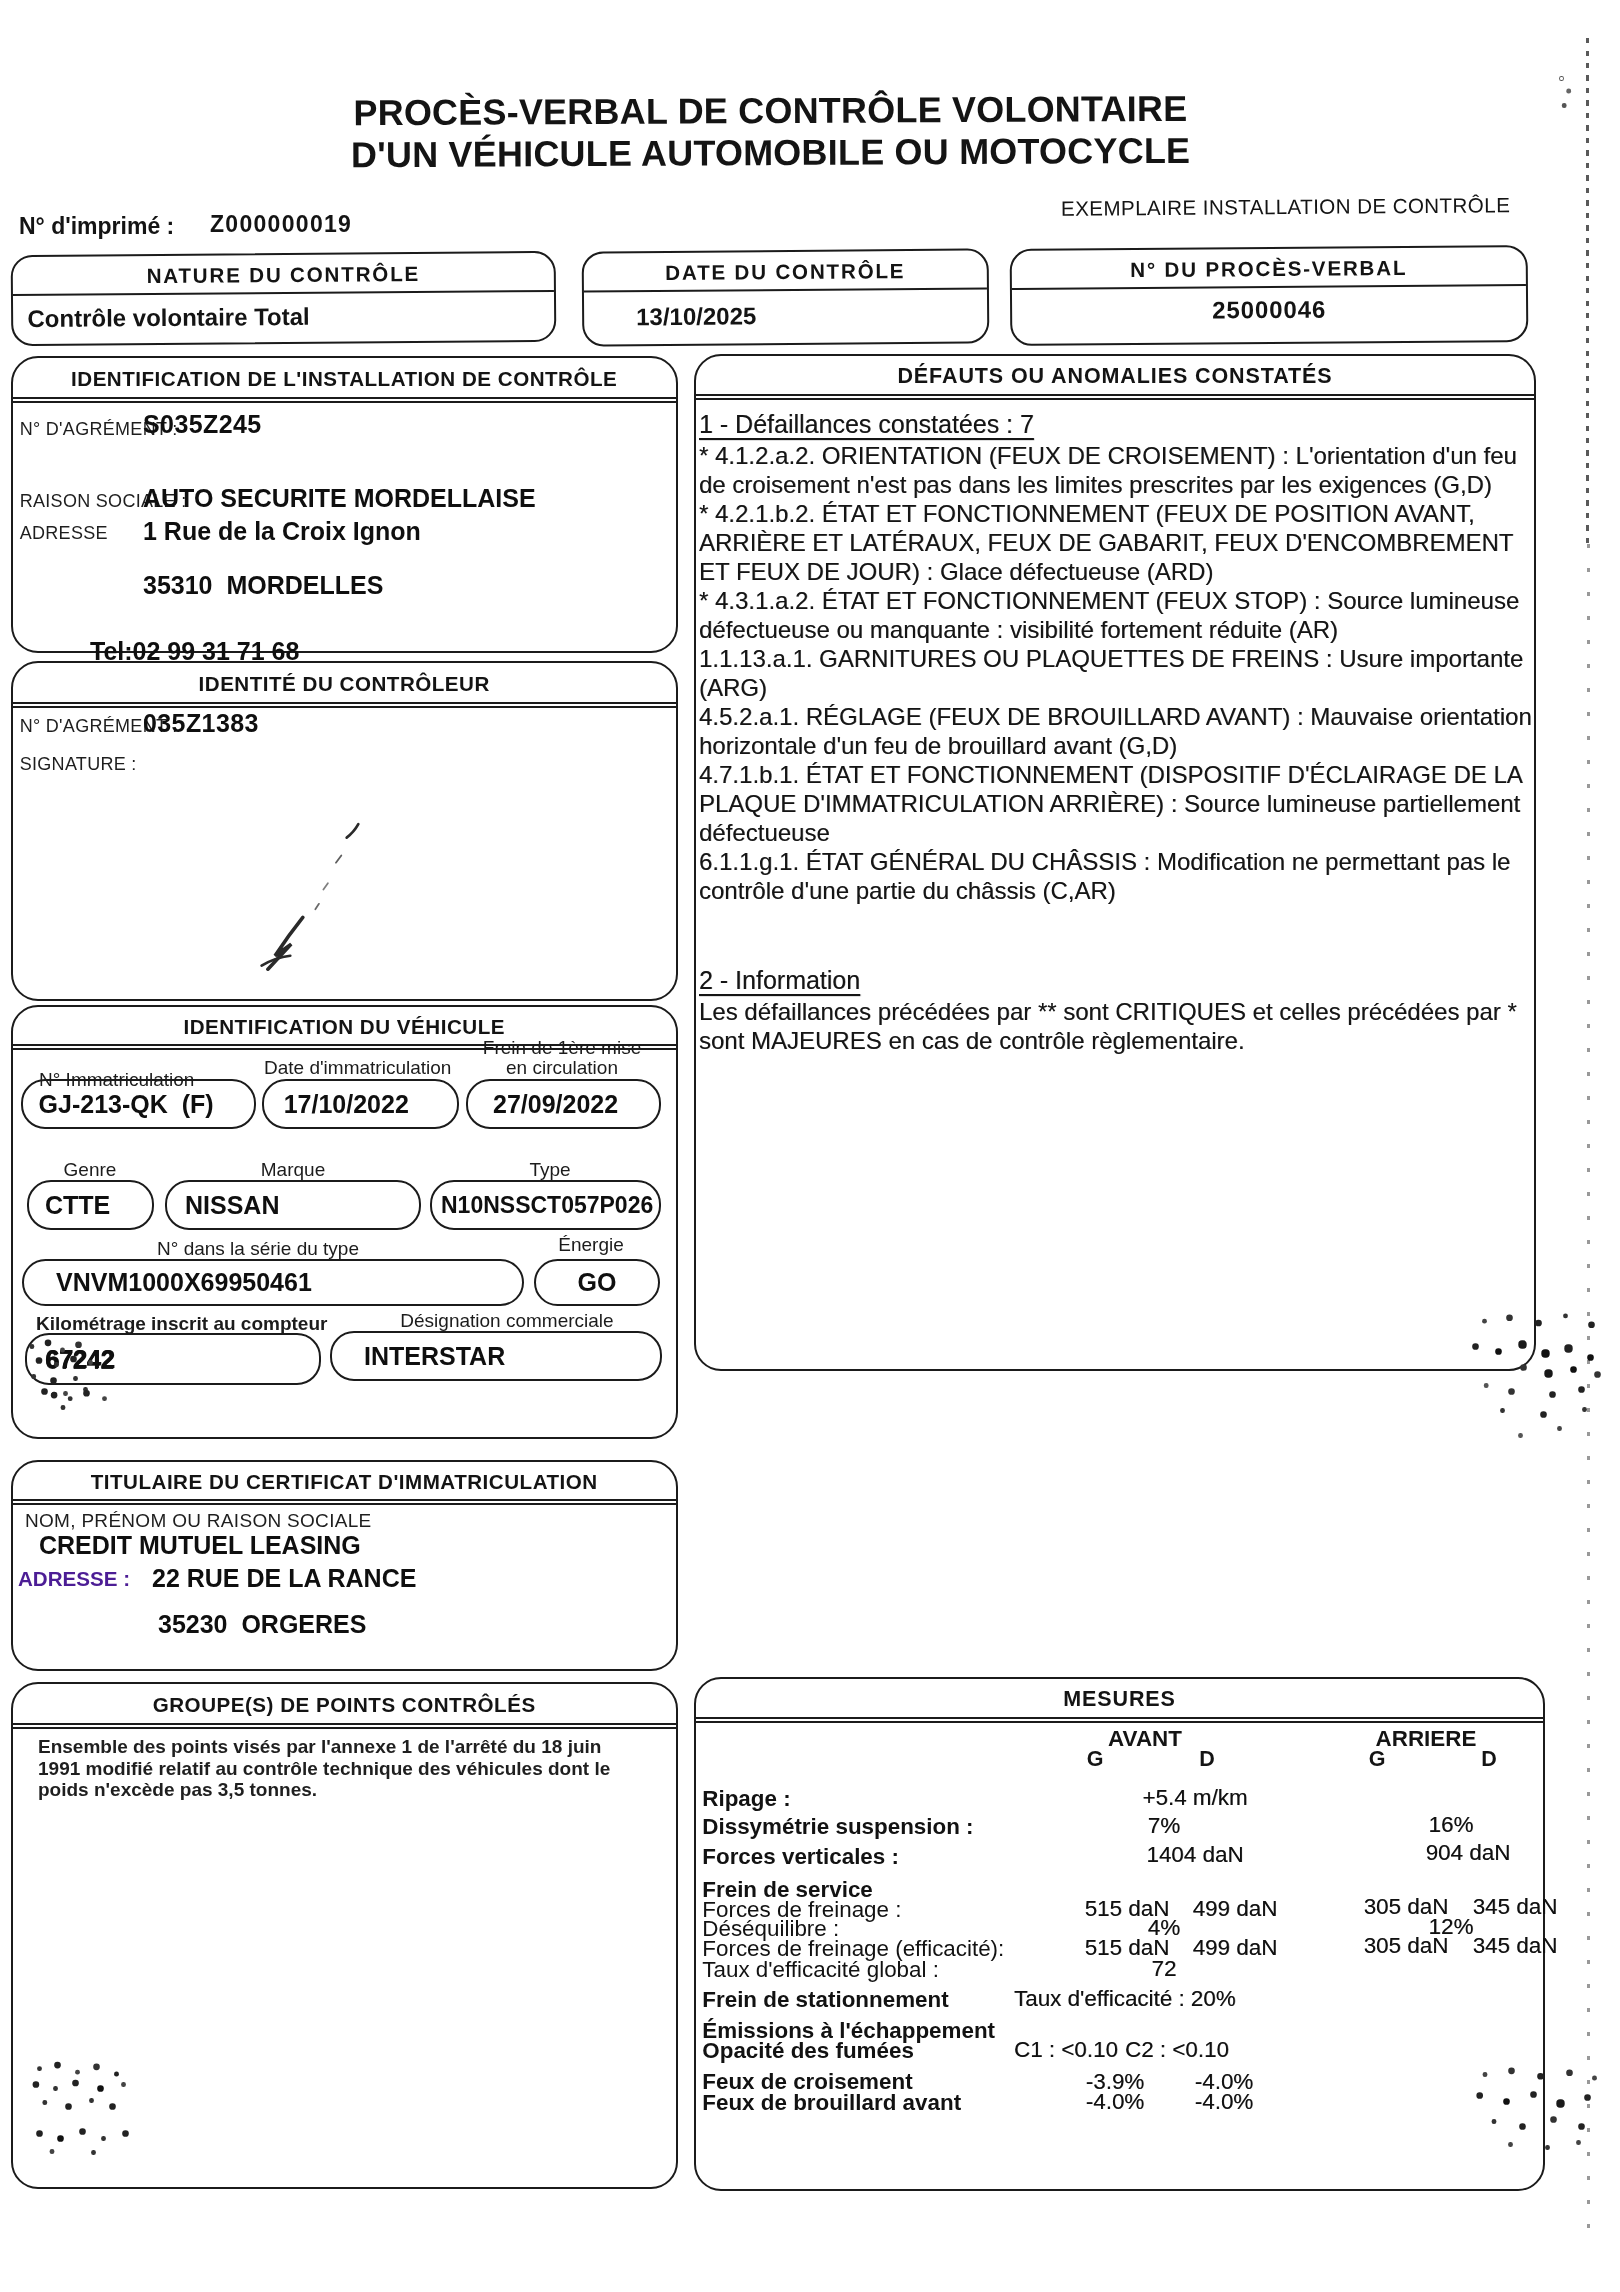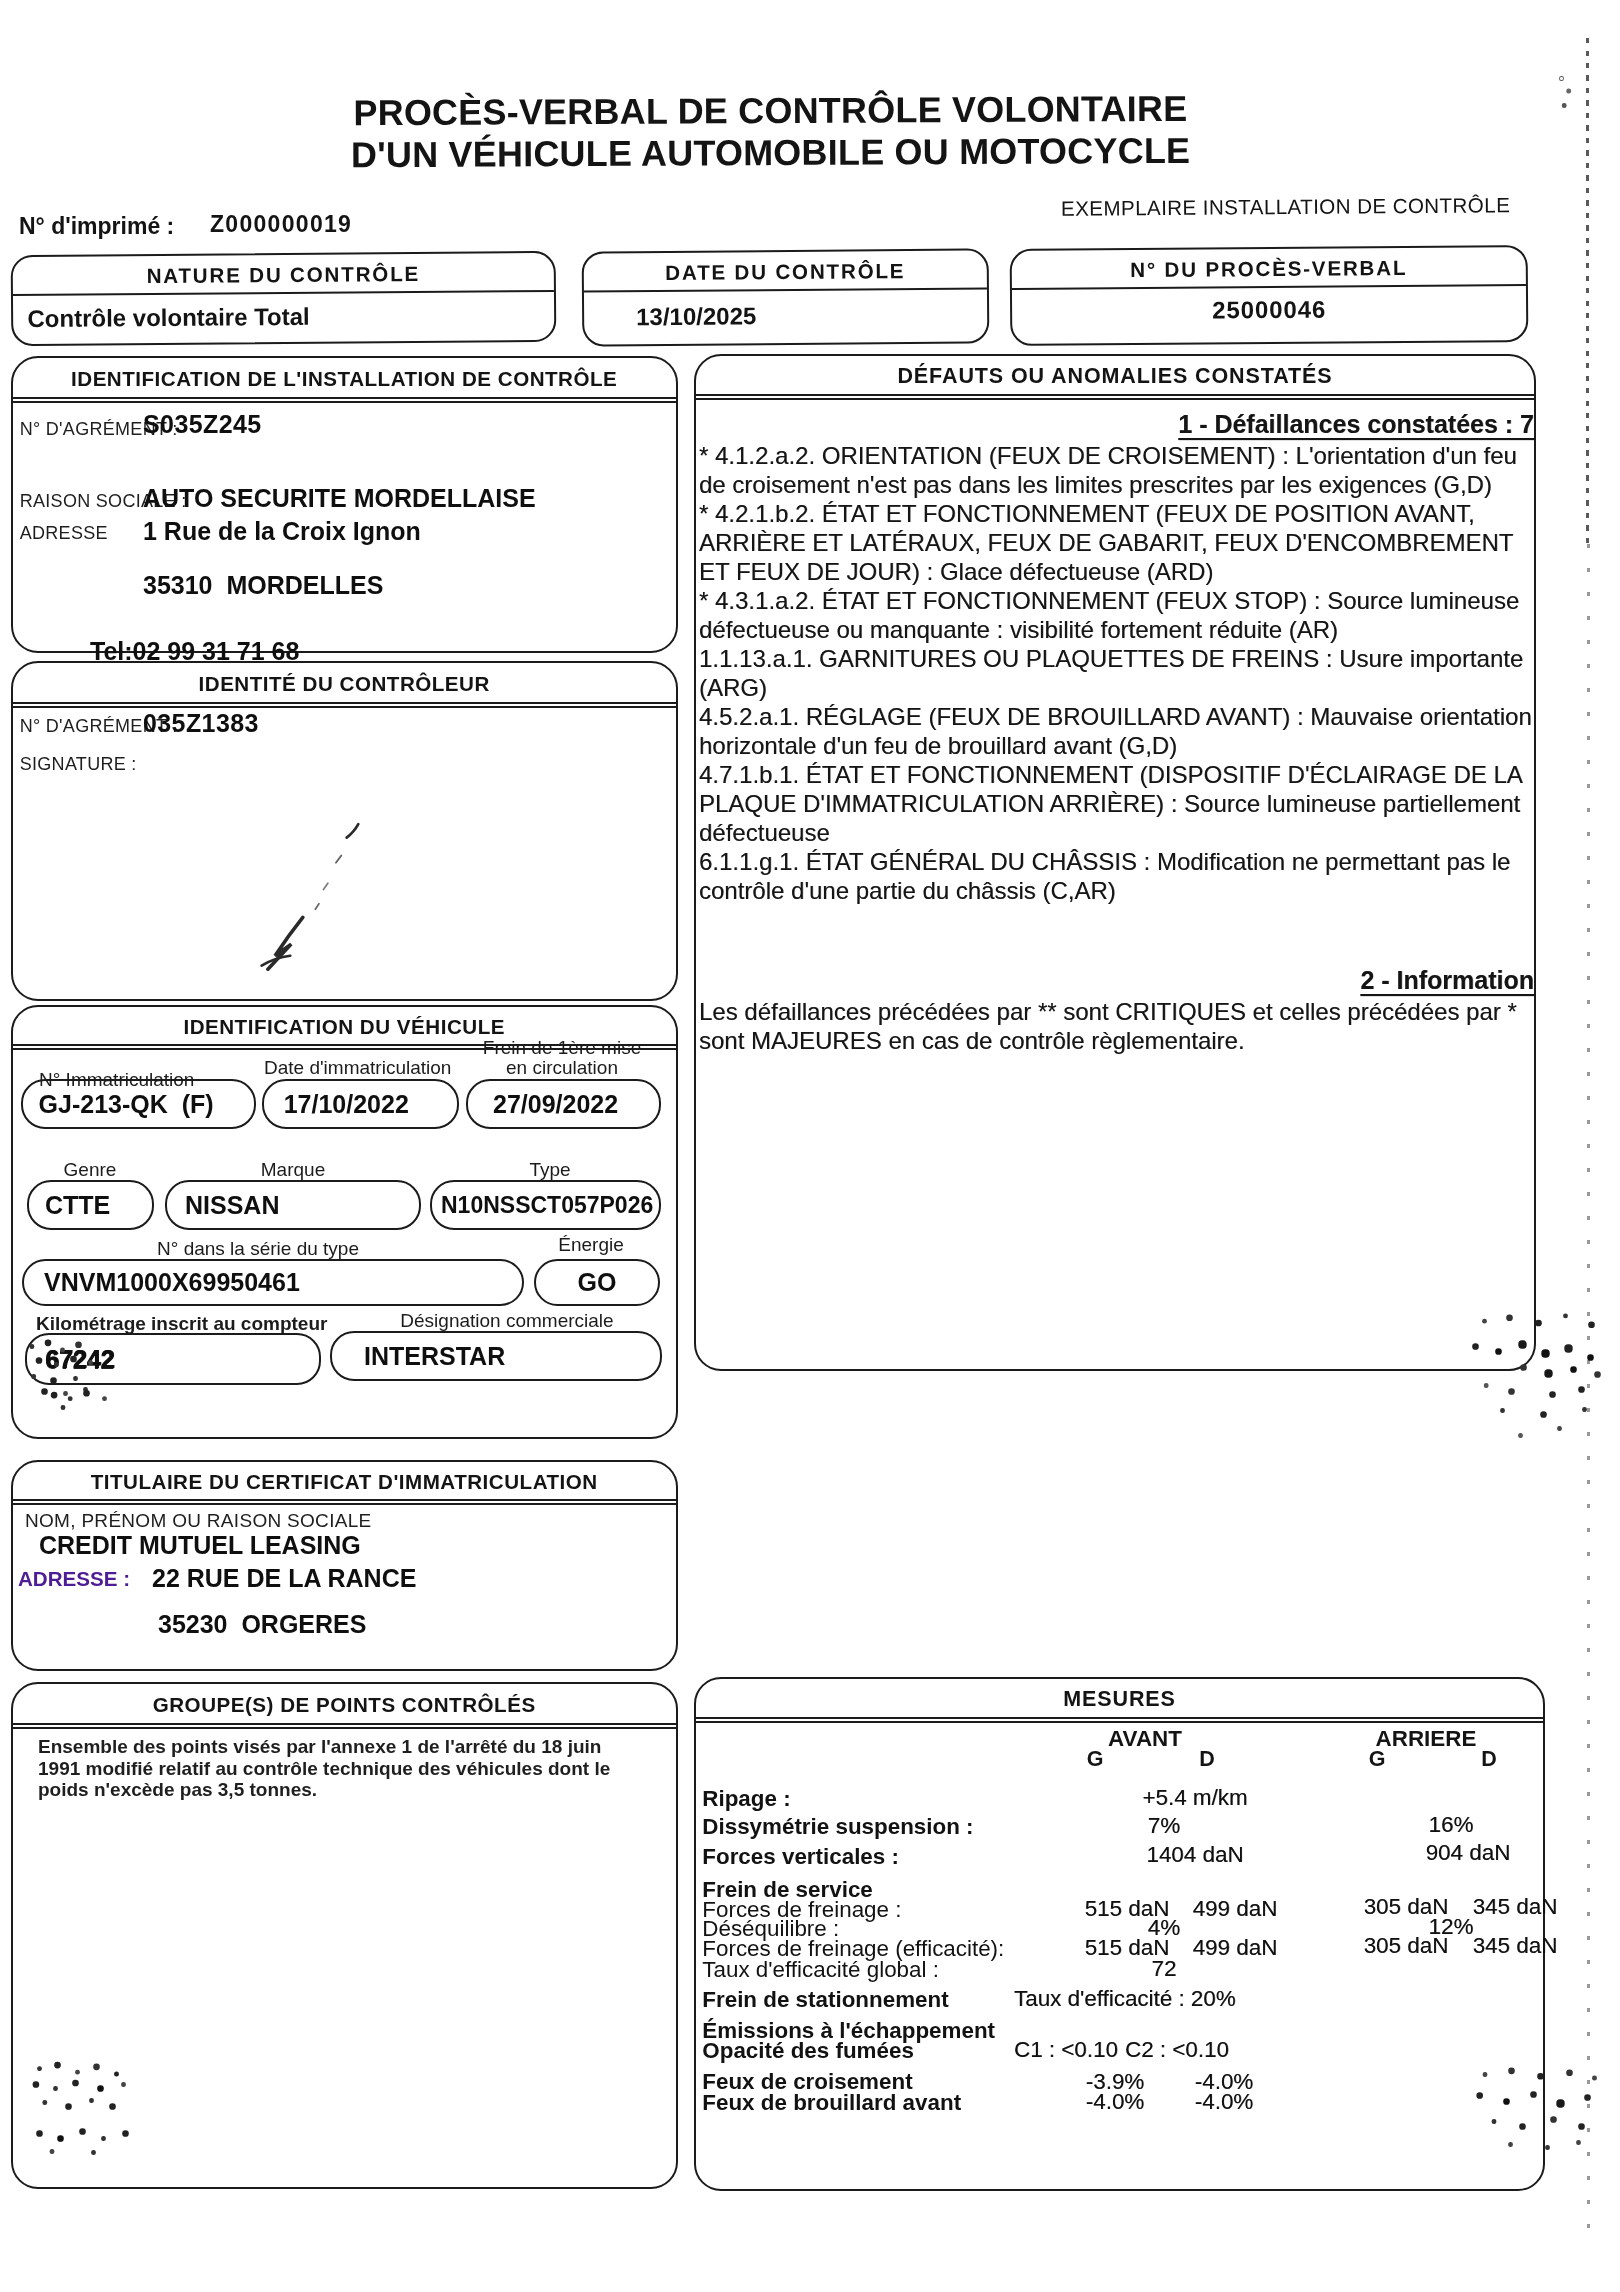--- a/index.html
+++ b/index.html
@@ -20,7 +20,7 @@
   .ctrX{transform:translateX(-50%);}
   .defect-text{font-size:24px;line-height:29px;color:#151515;text-shadow:0.4px 0.3px 0 rgba(10,10,10,.45);}
   .defect-text p{margin:0;}
-  .hdu{font-weight:bold;text-decoration:underline;text-underline-offset:4.5px;text-decoration-thickness:2.2px;text-align:right;}
+  .hdu{font-weight:normal;text-decoration:underline;text-underline-offset:4.5px;text-decoration-thickness:2.2px;}
   .mlbl{position:absolute;font-weight:bold;font-size:22.4px;white-space:nowrap;color:#121212;}
   .mval{position:absolute;font-size:22.4px;white-space:nowrap;color:#101010;text-shadow:0.4px 0.2px 0 rgba(10,10,10,.5);}
   .mhd{position:absolute;font-weight:bold;font-size:22.4px;white-space:nowrap;}

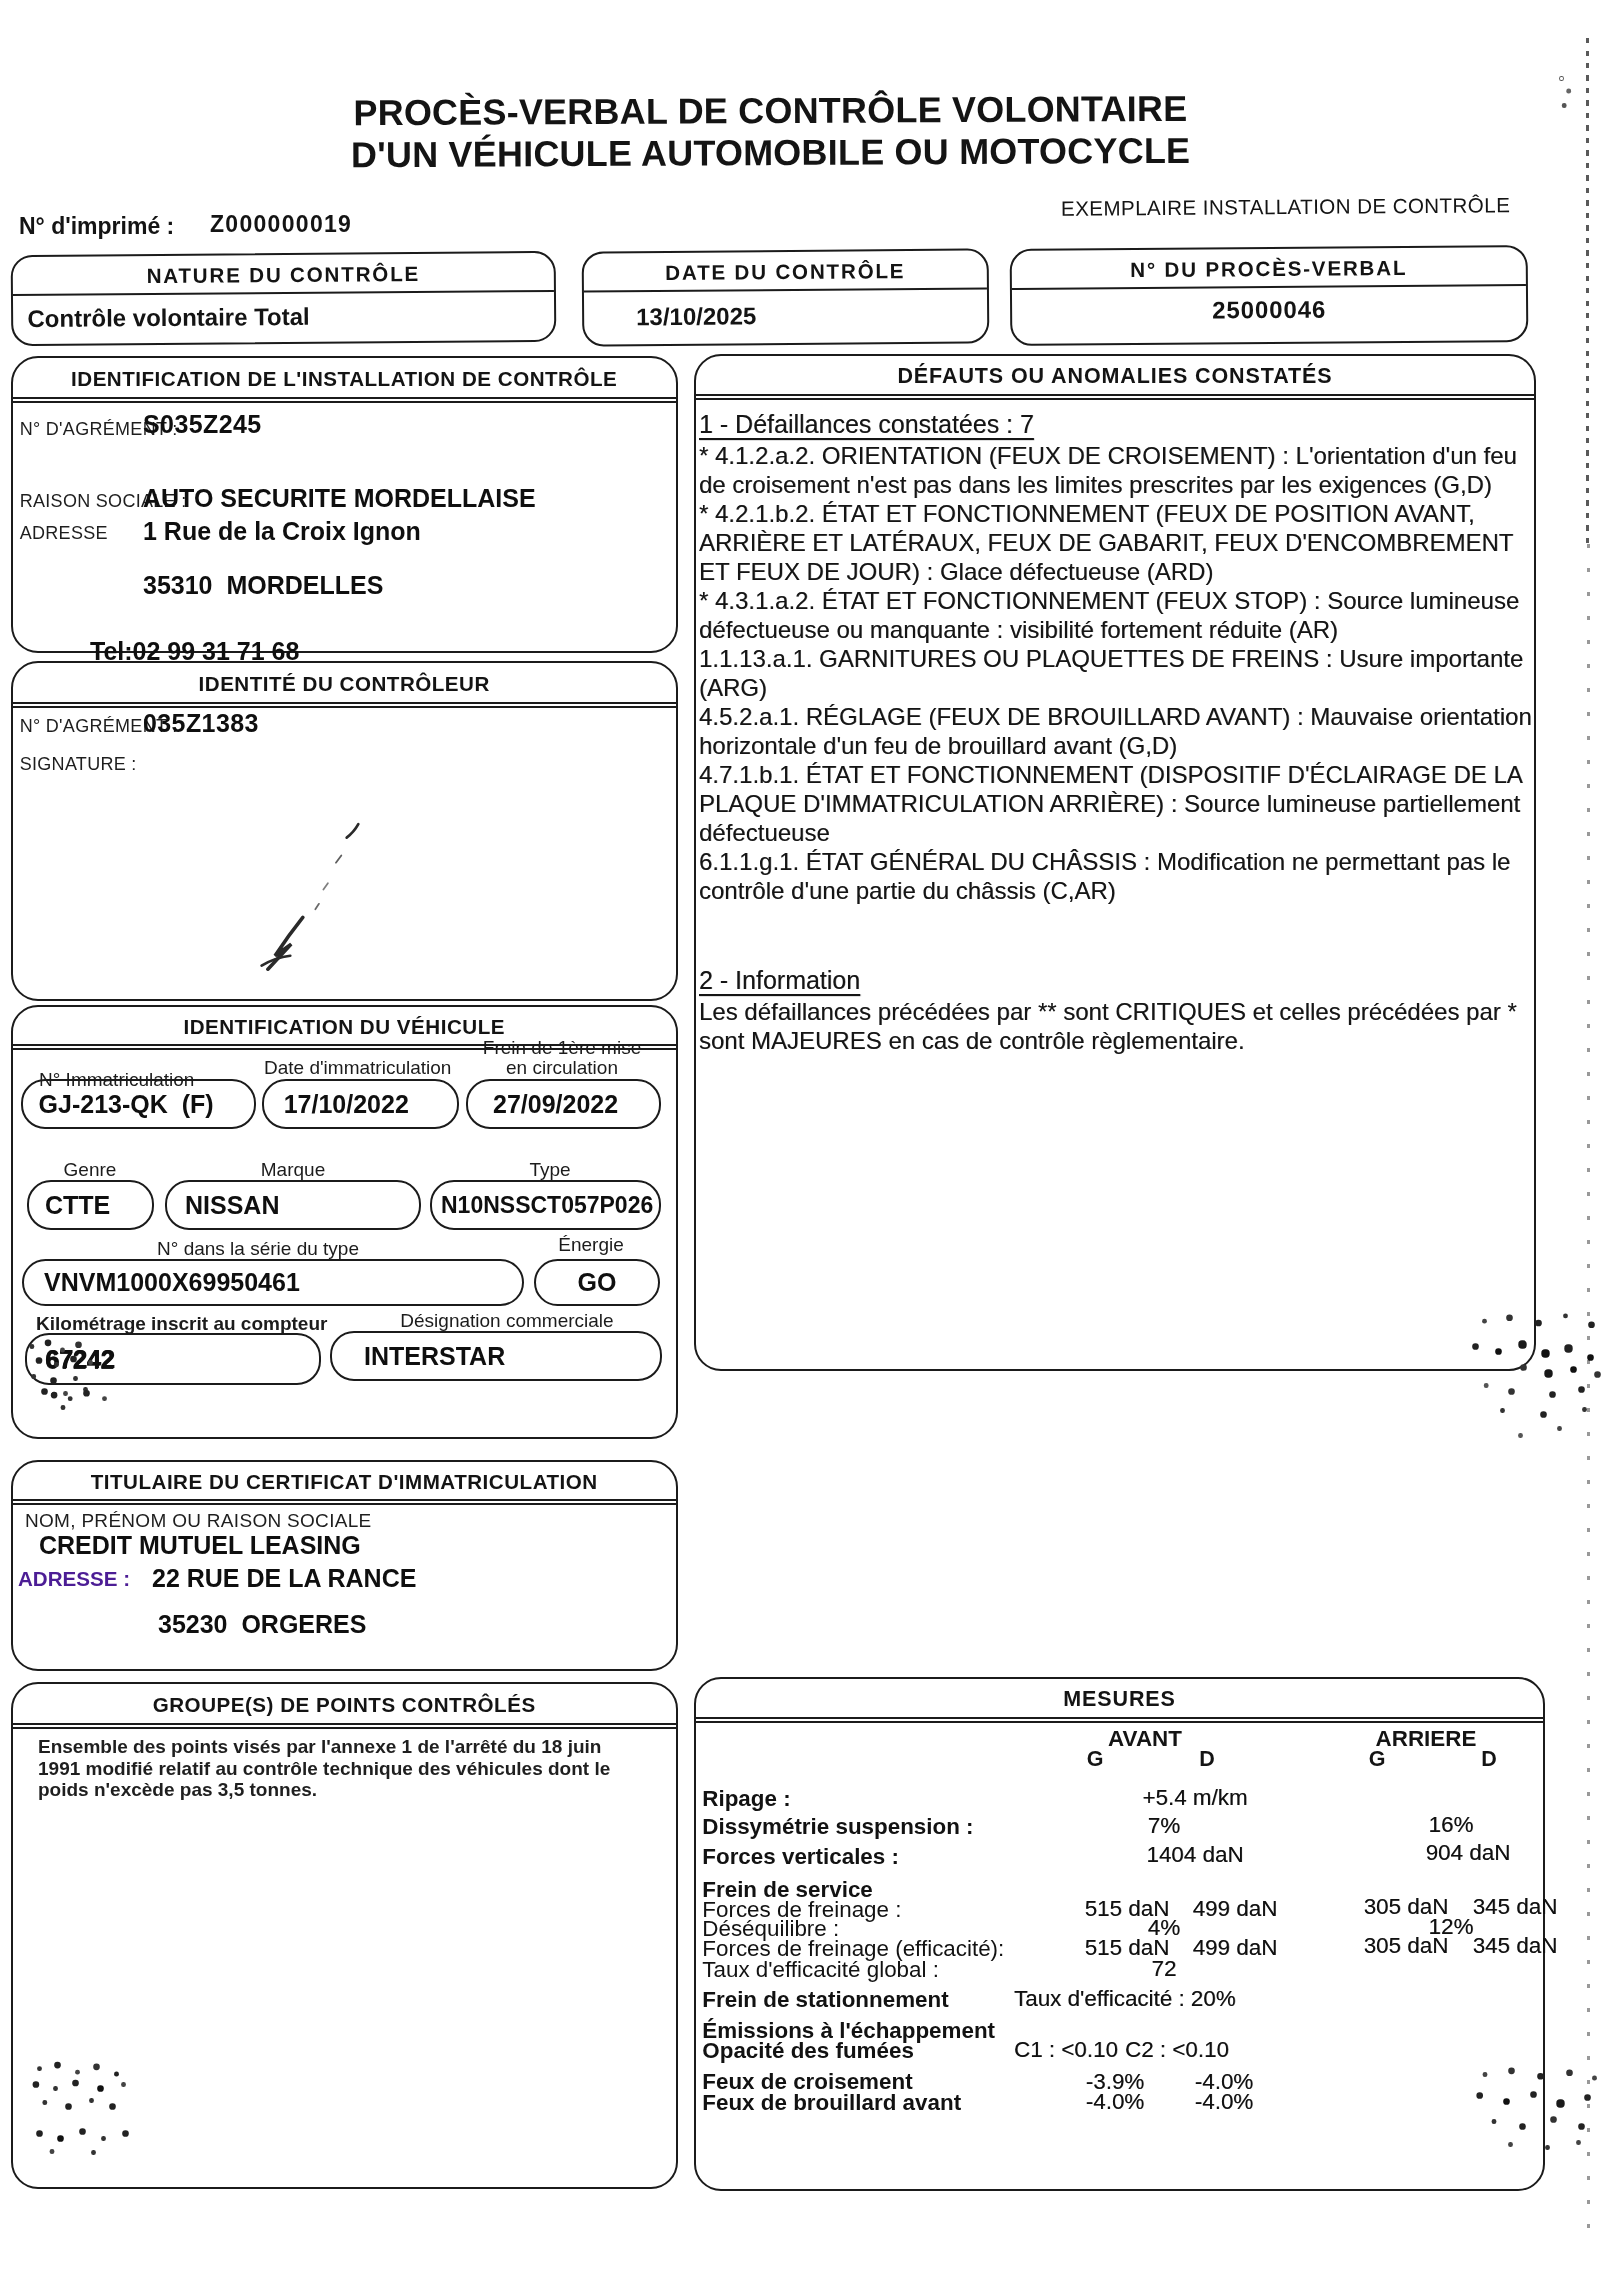--- a/index.html
+++ b/index.html
@@ -122,7 +122,7 @@
   <div class="plabel ctrX" style="left:591px;top:1234px;">Énergie</div>
 
   <div class="pill" style="left:22.4px;top:1259px;width:502px;height:47px;">
-    <span class="val" style="padding-left:19.7px;">VNVM1000X69950461</span>
+    <span class="val" style="padding-left:19.7px;margin-left:12px;">VNVM1000X69950461</span>
     </div>
   <div class="pill" style="left:534px;top:1259px;width:126px;height:47px;justify-content:center;">
     <span class="val">GO</span>

